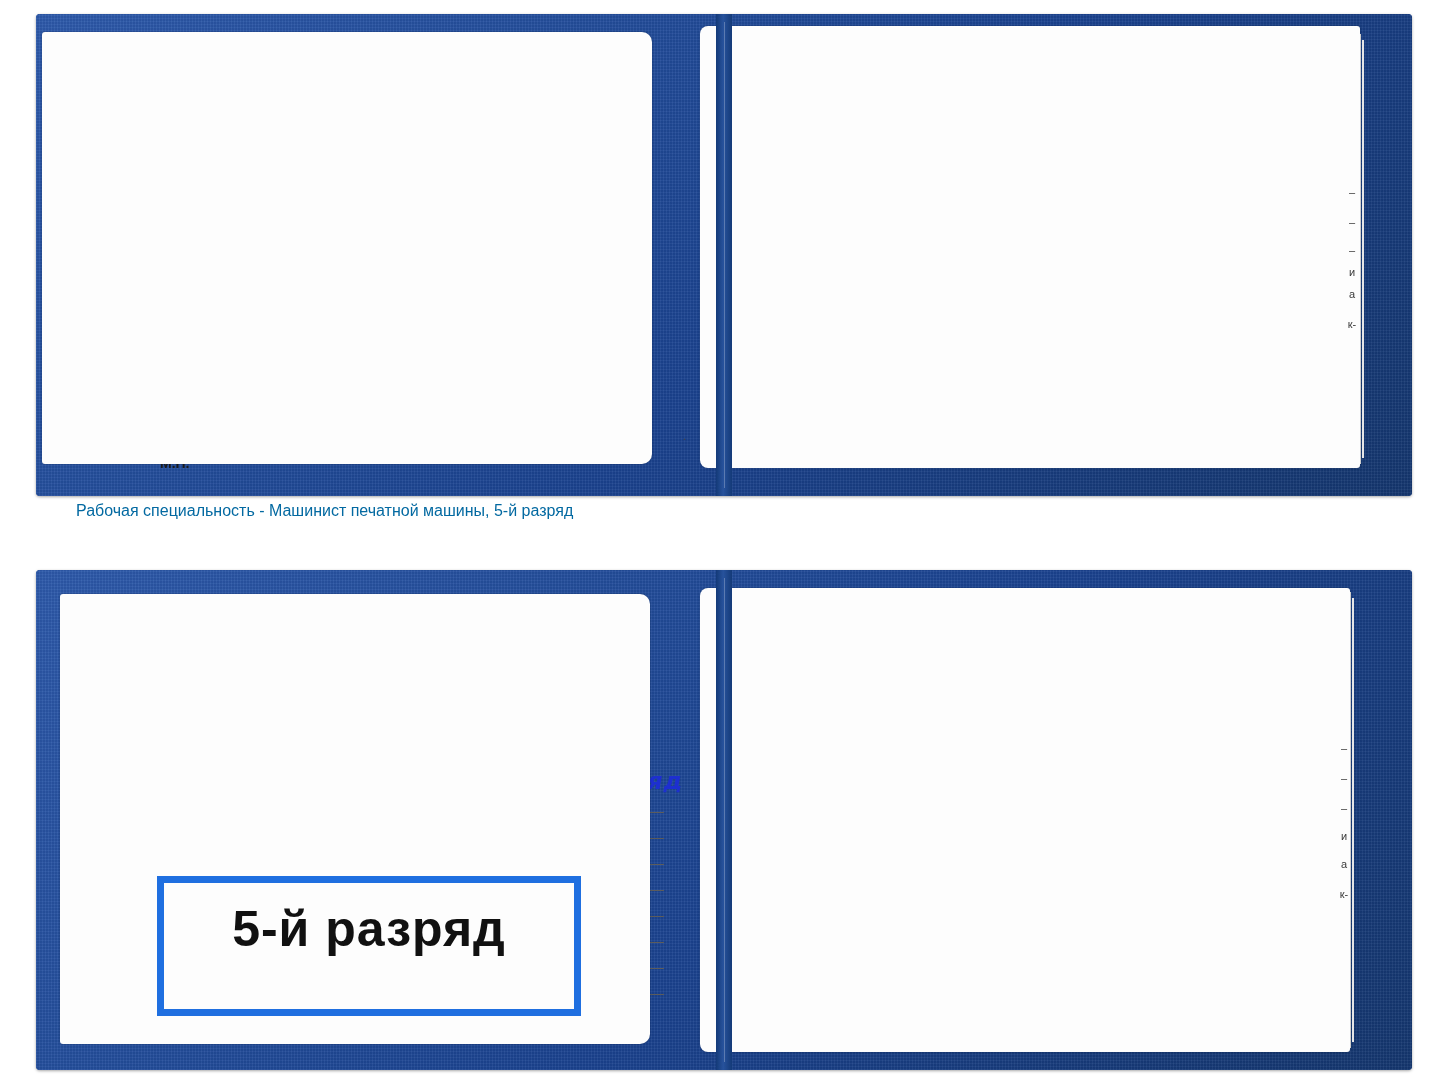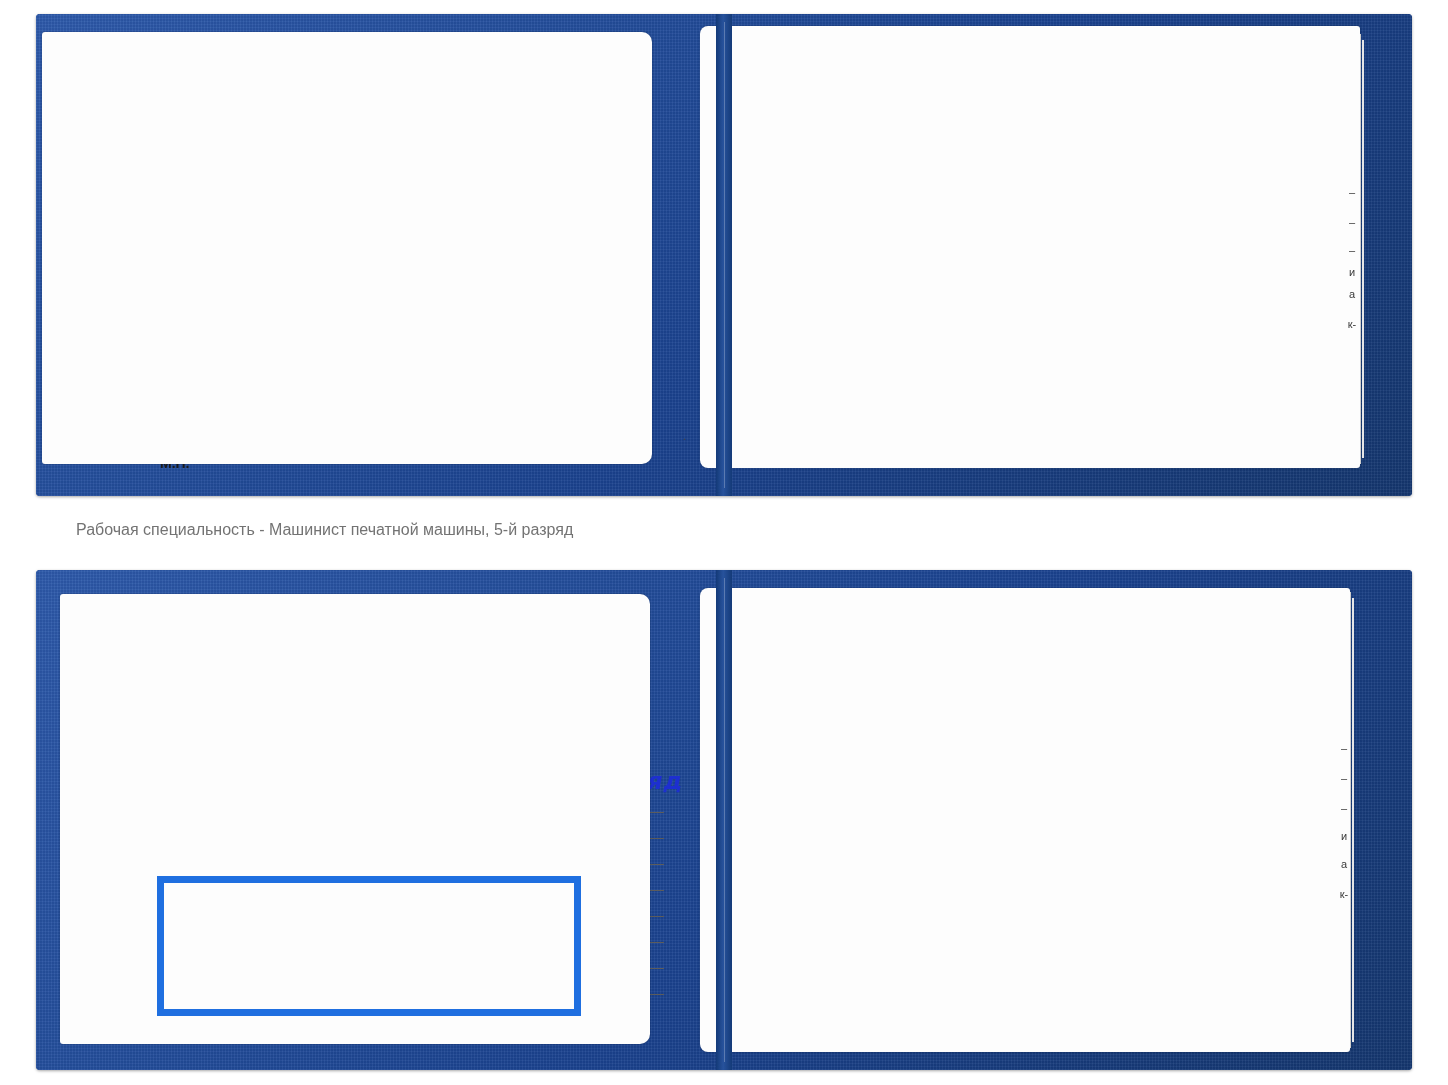--- a/index.html
+++ b/index.html
@@ -130,9 +130,9 @@
 
   .caption {
     position: absolute;
-    left: 76px; top: 521px;
+    left: 76px; top: 502px;
     font-size: 16px;
-    color: #737373;
+    color: #0369a1;
   }
 
   

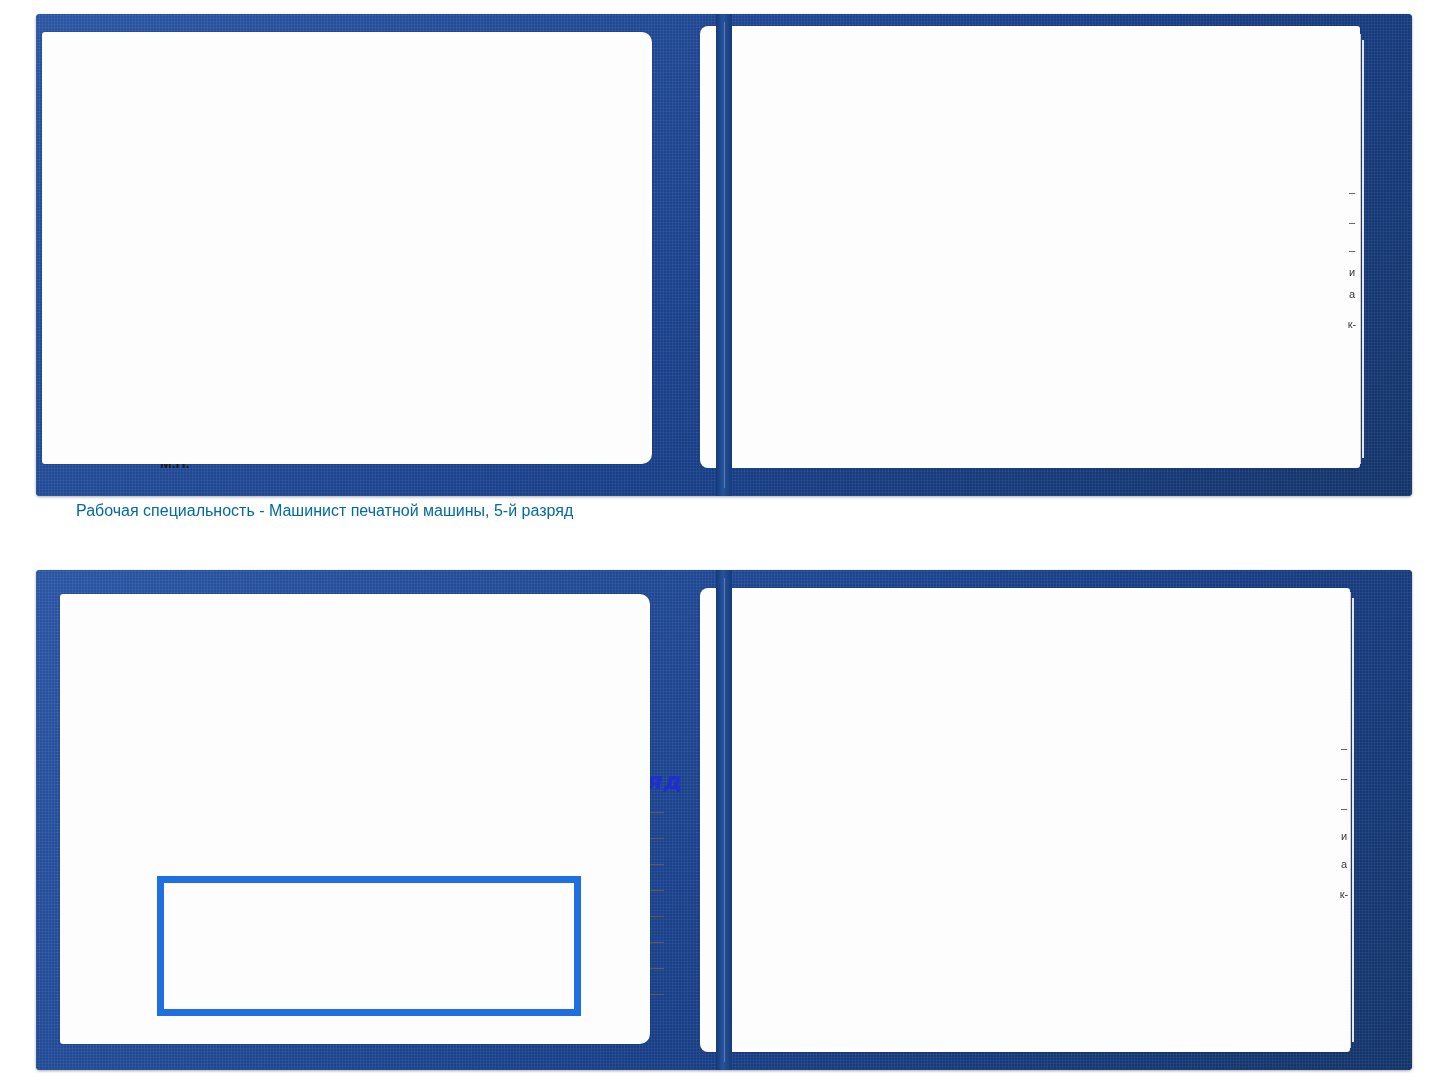--- a/index.html
+++ b/index.html
@@ -255,6 +255,7 @@
   <div class="line dark" style="left:104px; top:994px; width:560px;"></div>
 
   <div class="highlight"></div>
+  <div class="highlight-text">5-й разряд</div>
 
   <div class="pagesheet br"></div>
 

